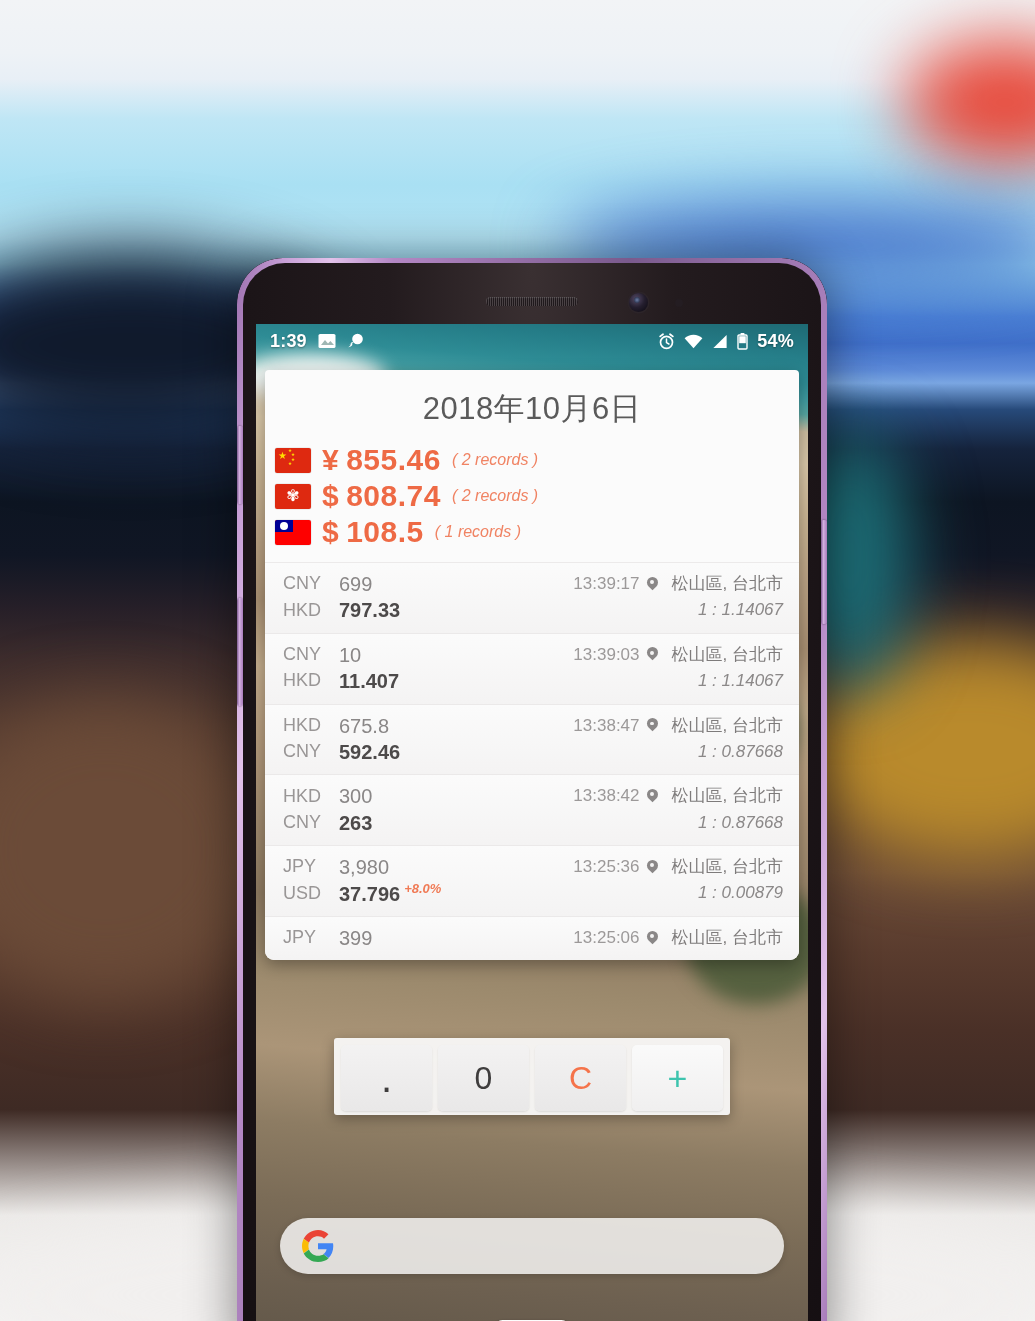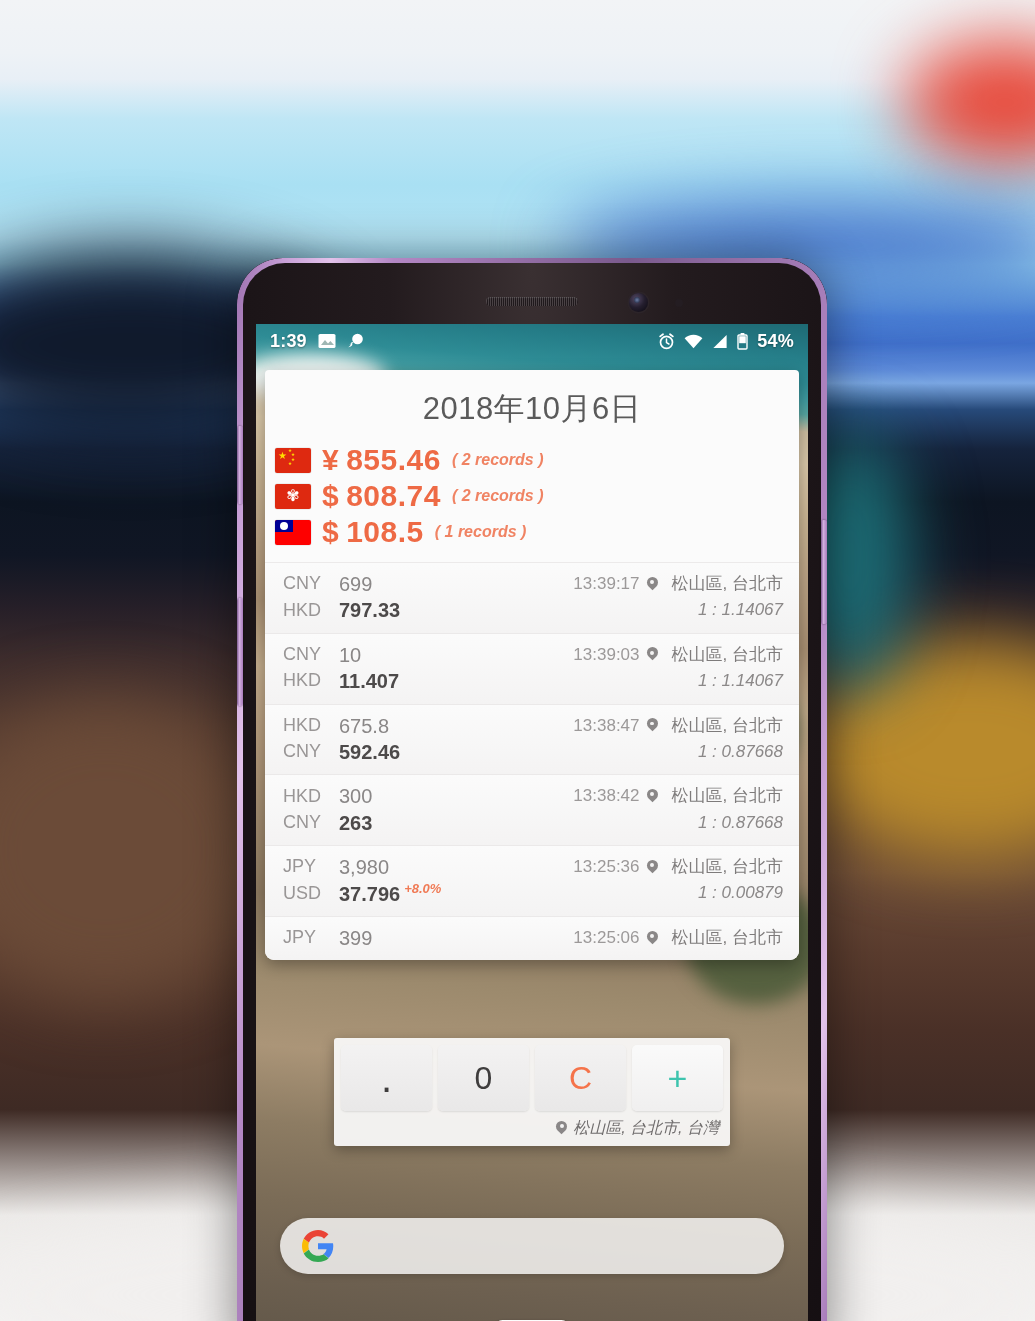--- a/index.html
+++ b/index.html
@@ -205,7 +205,6 @@
     font-size: 16px;
     font-style: italic;
     white-space: nowrap;
-    font-weight: bold;
   }
 
   

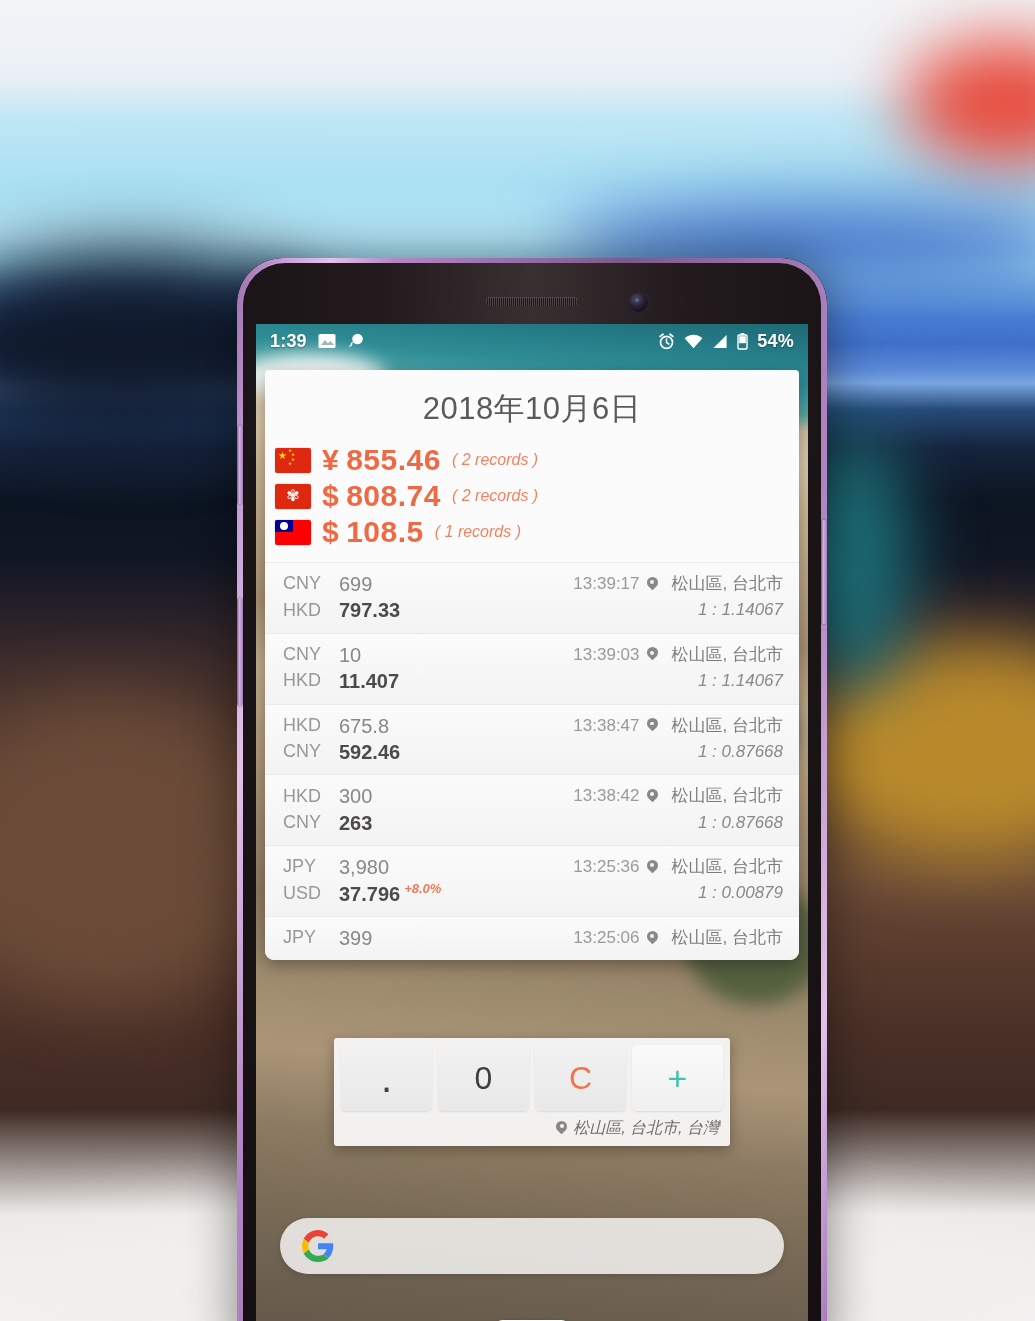--- a/index.html
+++ b/index.html
@@ -588,10 +588,6 @@
         <div class="key clear">C</div>
         <div class="key plus">+</div>
       </div>
-      <div id="keypad-footer">
-        <span class="pin"></span>
-        <span>松山區, 台北市, 台灣</span>
-      </div>
     </div>
 
     <div id="google-bar">

